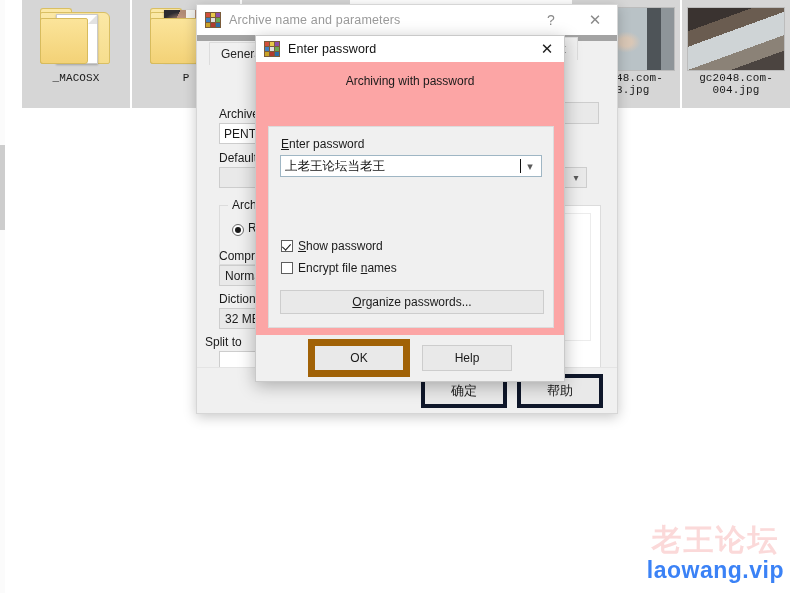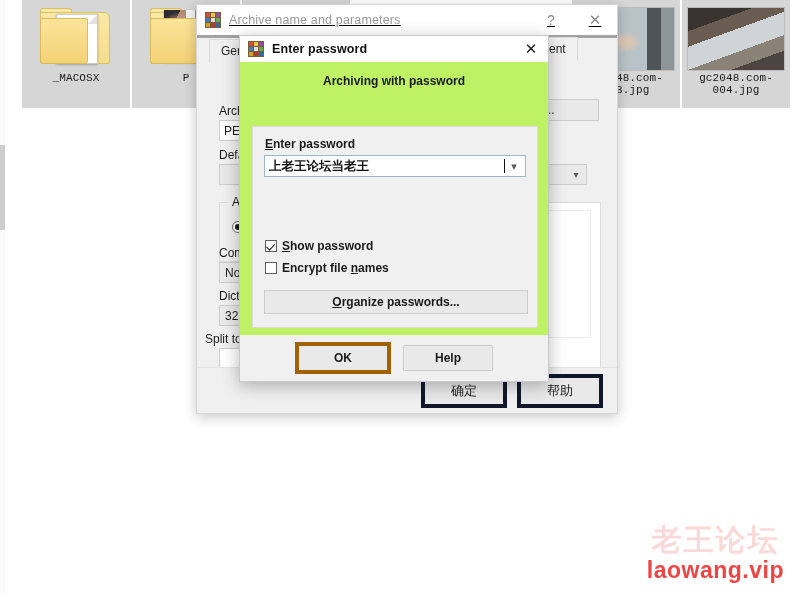--- a/index.html
+++ b/index.html
@@ -104,8 +104,7 @@
   }
   #rar-titlebar{
     height:30px;background:#ffffff;display:flex;align-items:center;
-    border-bottom:3px solid #a3a3a3;
-    text-decoration:underline;
+    border-bottom:6px solid #a3a3a3;
   }
   .rar-icon{
     width:16px;height:16px;margin-left:8px;margin-right:8px;flex:none;

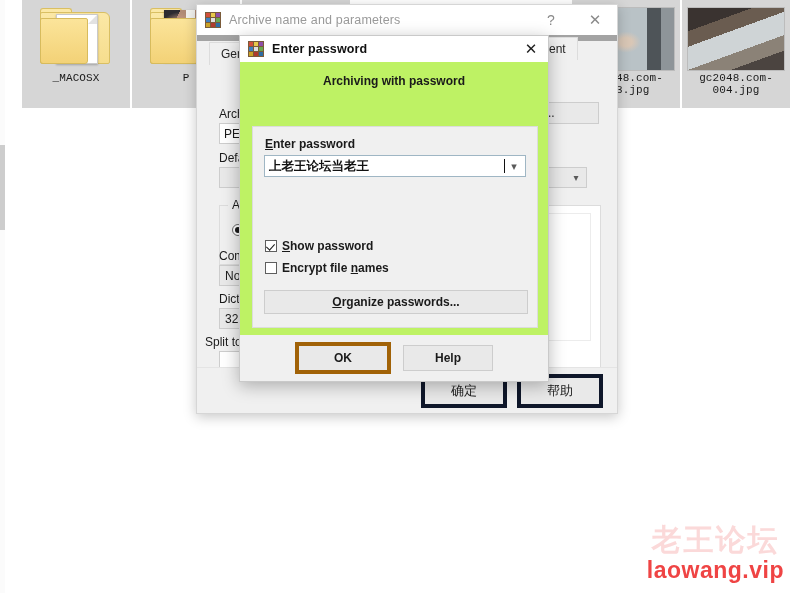--- a/index.html
+++ b/index.html
@@ -176,10 +176,9 @@
 
   
   #pw-dialog{
-    position:absolute;left:239px;top:35px;width:308px;height:345px;
-    background:#bef264;border:1px solid #c9c9c9;
+    position:absolute;left:255px;top:35px;width:308px;height:345px;
+    background:#fca5a5;border:1px solid #c9c9c9;
     box-shadow:0 4px 16px rgba(0,0,0,.28);
-    font-weight:bold;
   }
   #pw-titlebar{
     height:26px;background:#ffffff;display:flex;align-items:center;

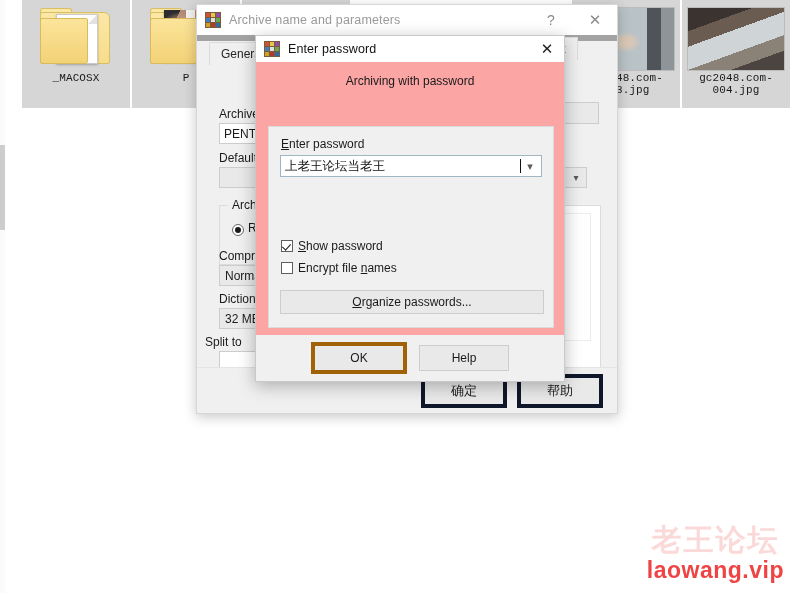--- a/index.html
+++ b/index.html
@@ -236,7 +236,7 @@
     font-size:12px;color:#1a1a1a;display:flex;align-items:center;justify-content:center;
   }
   .pw-btn.default{
-    border:4px solid #a16207;background:#e9e9e9;
+    border:7px solid #a16207;background:#e9e9e9;
   }
 </style>
 </head>

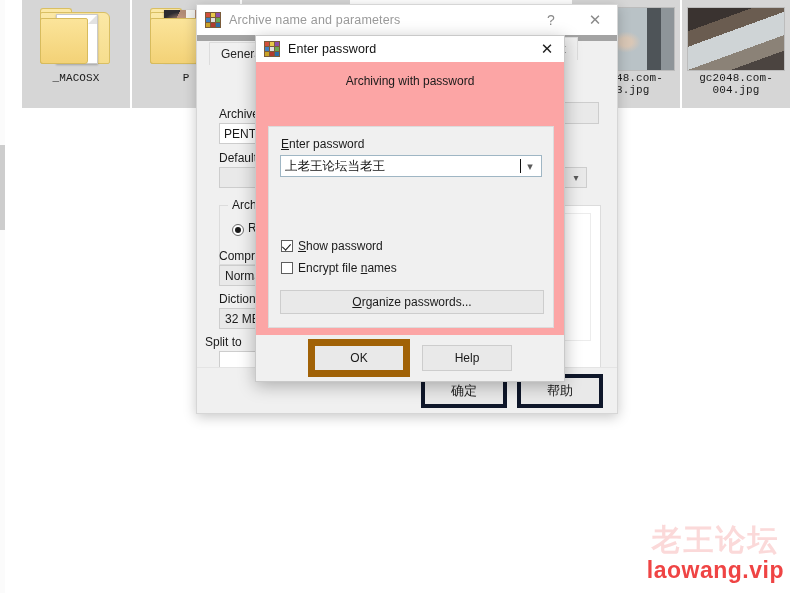--- a/index.html
+++ b/index.html
@@ -93,7 +93,7 @@
     font-family:"DejaVu Sans",sans-serif;
   }
   #watermark .wm-en{
-    font-size:23px;font-weight:bold;color:#ef4444;letter-spacing:.5px;line-height:26px;
+    font-size:23px;font-weight:bold;color:#3b82f6;letter-spacing:.5px;line-height:26px;
   }
 
   

